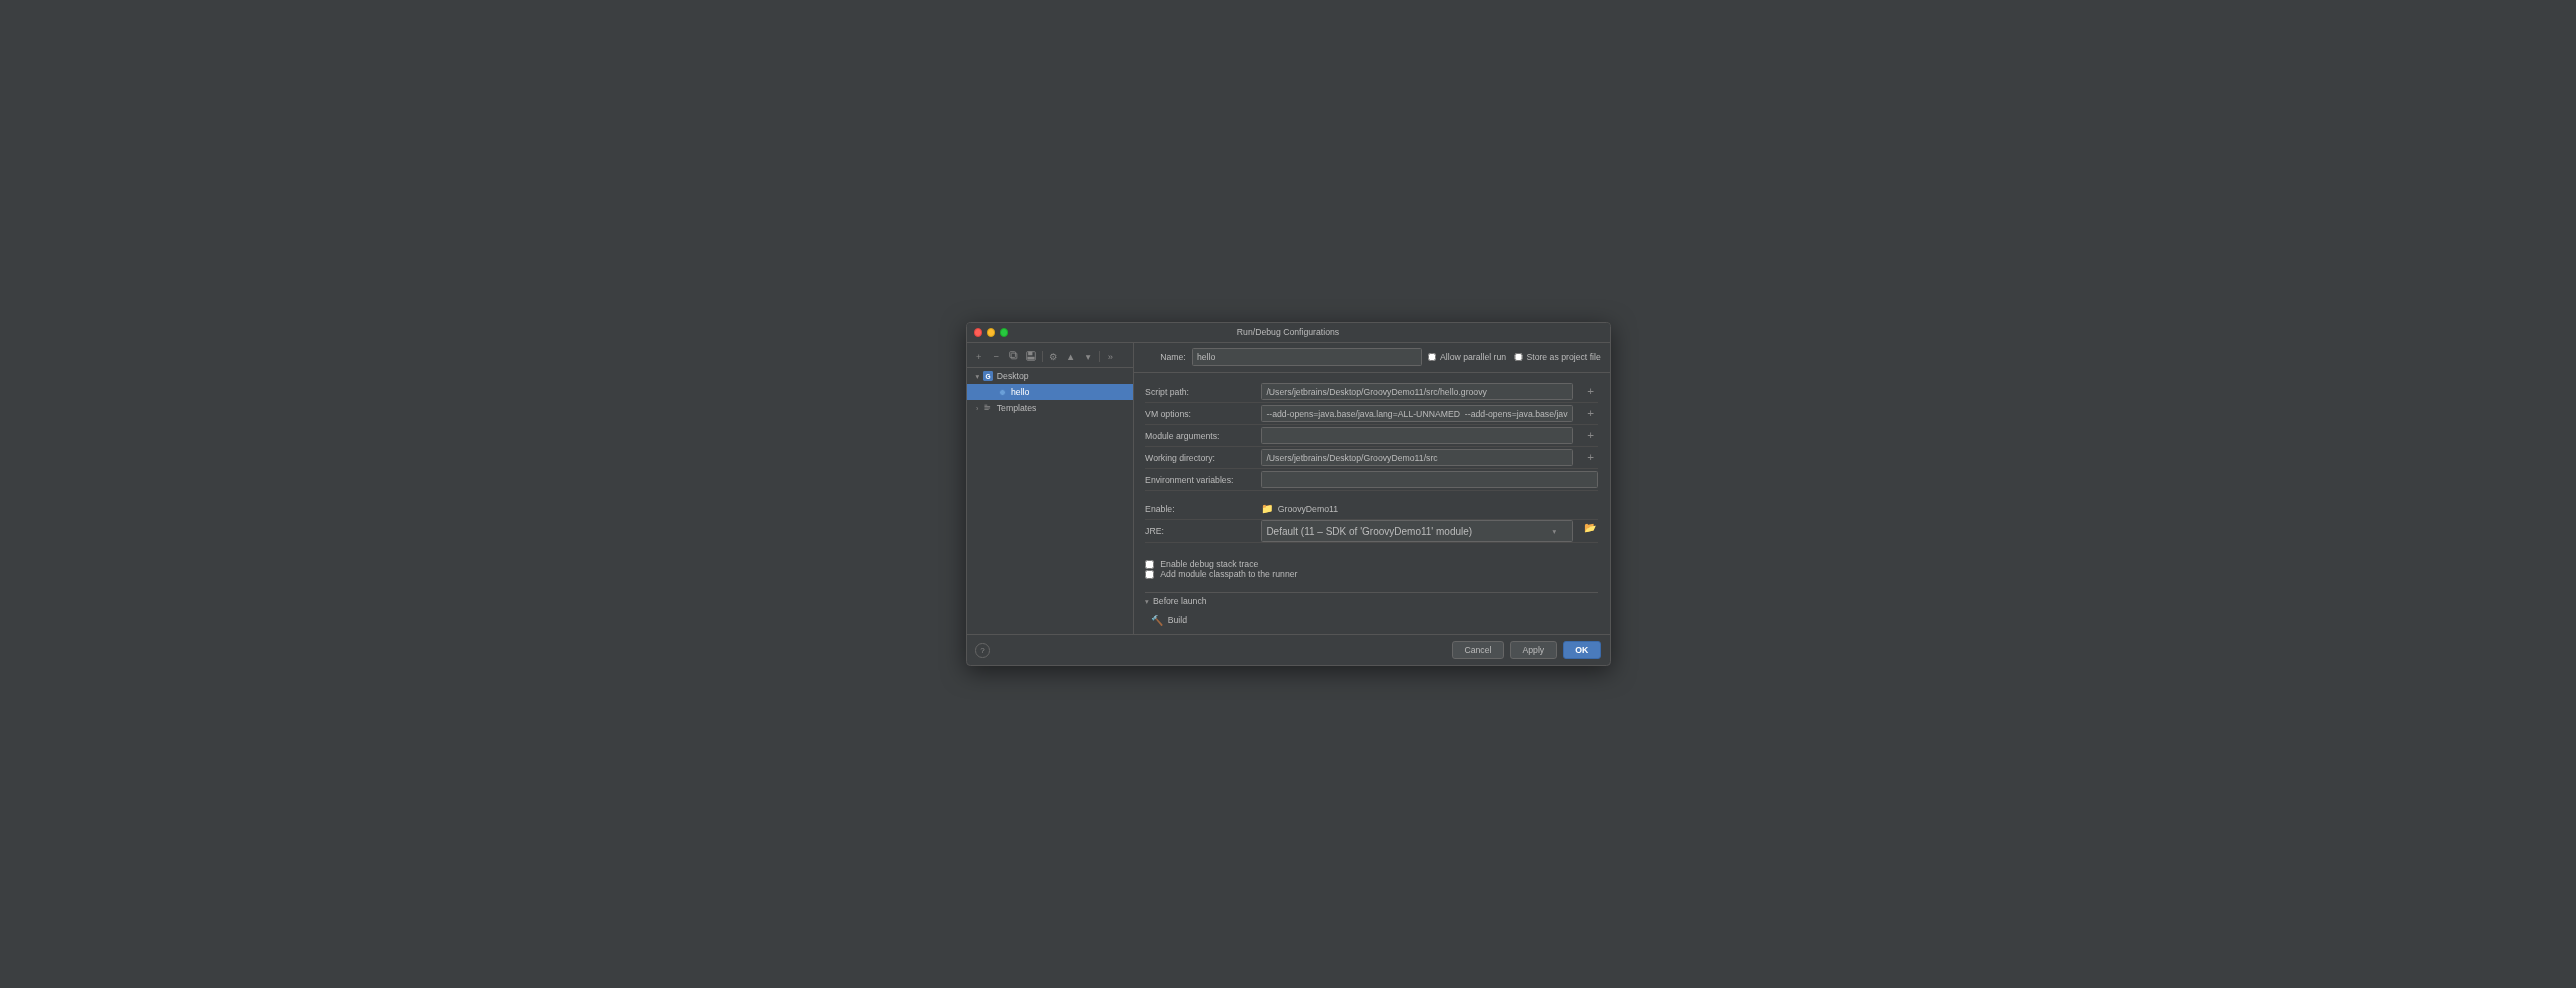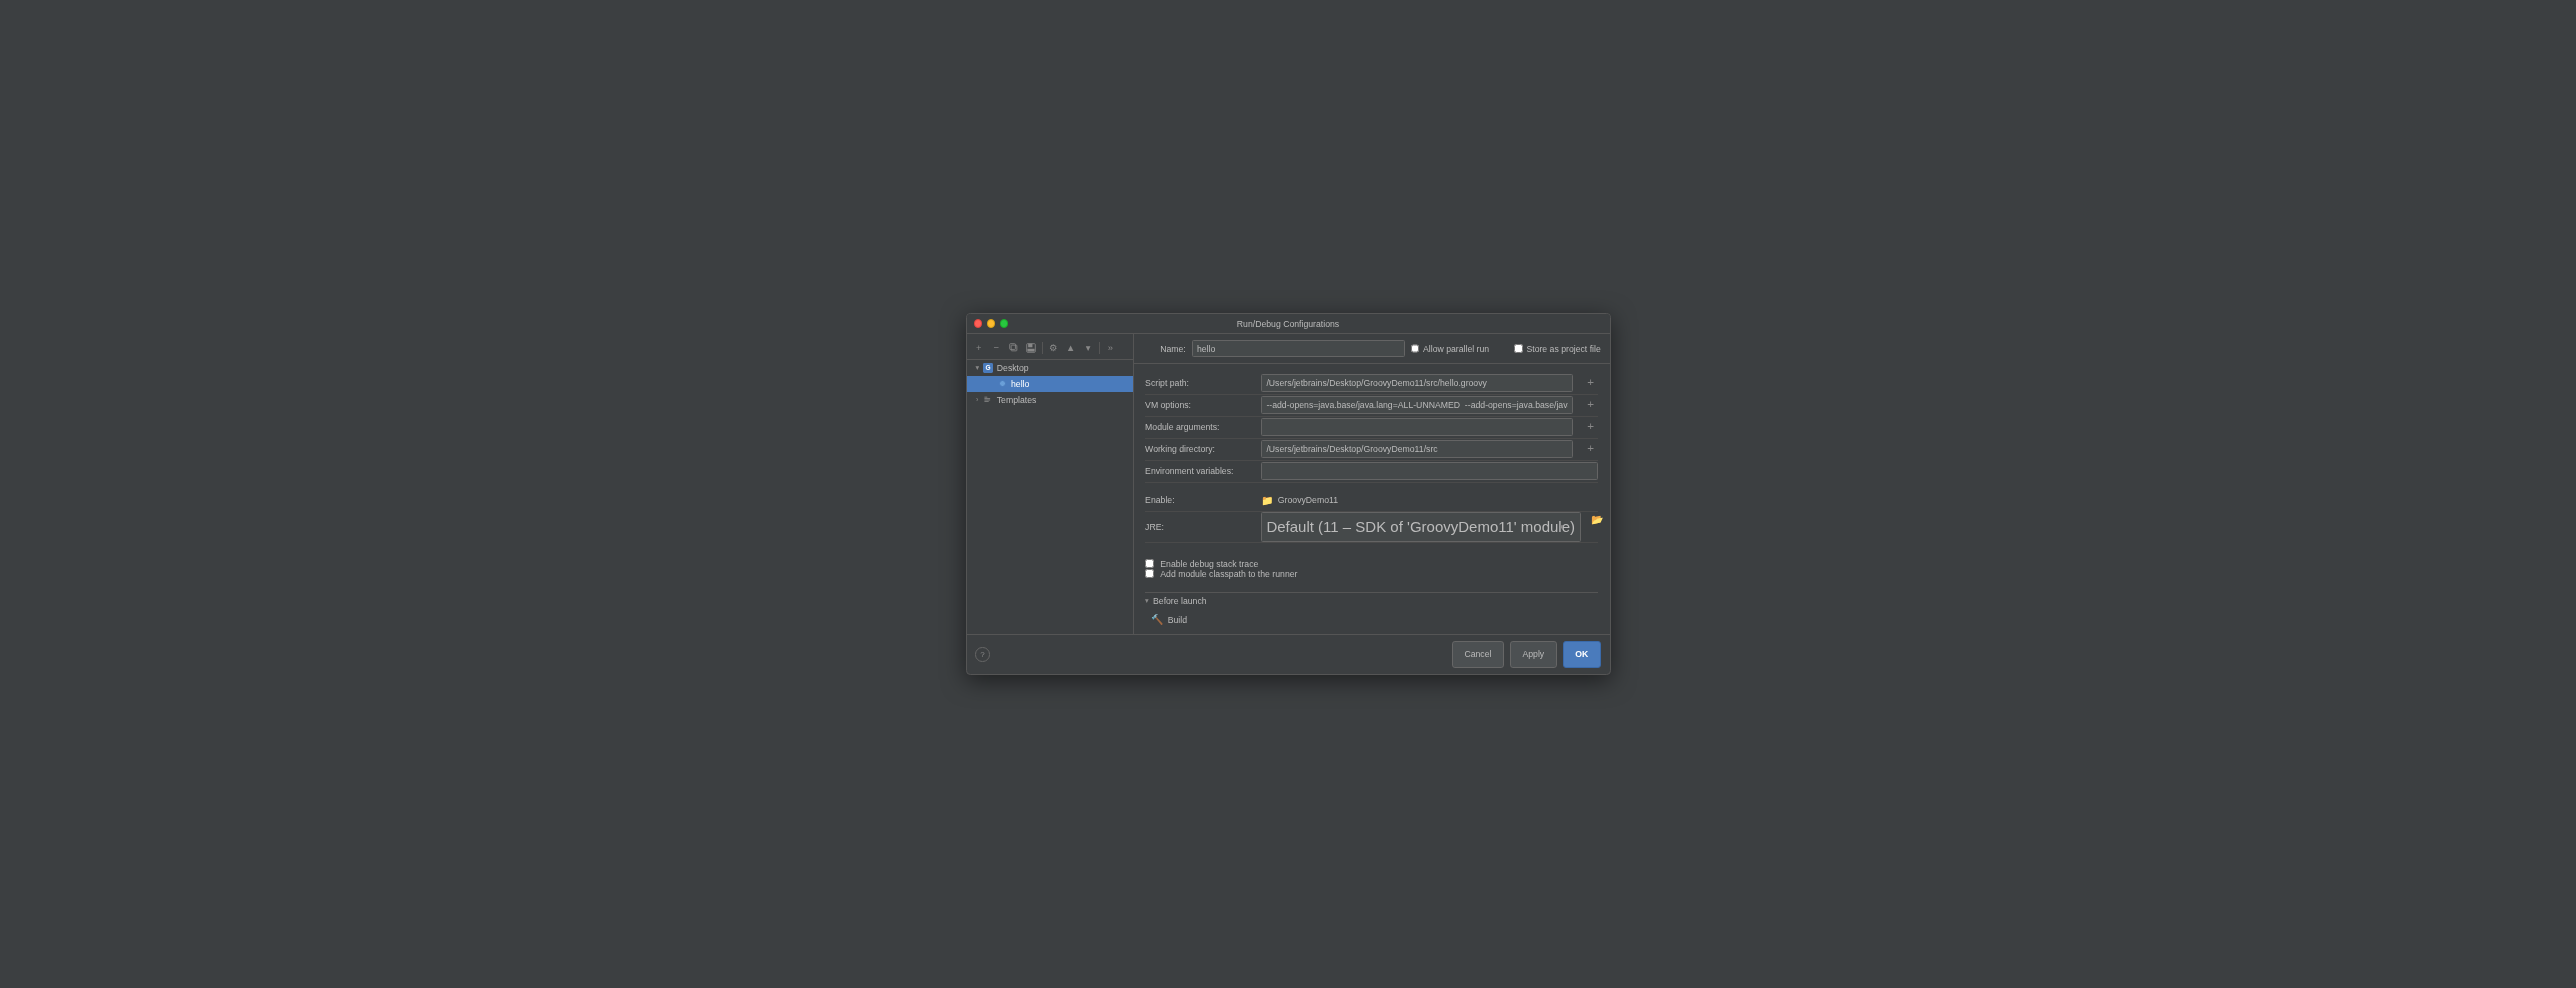--- a/index.html
+++ b/index.html
@@ -158,7 +158,7 @@
     .top-bar-right {
       display: flex;
       align-items: center;
-      gap: 25px;
+      gap: 8px;
     }
     .checkbox-label {
       display: flex;

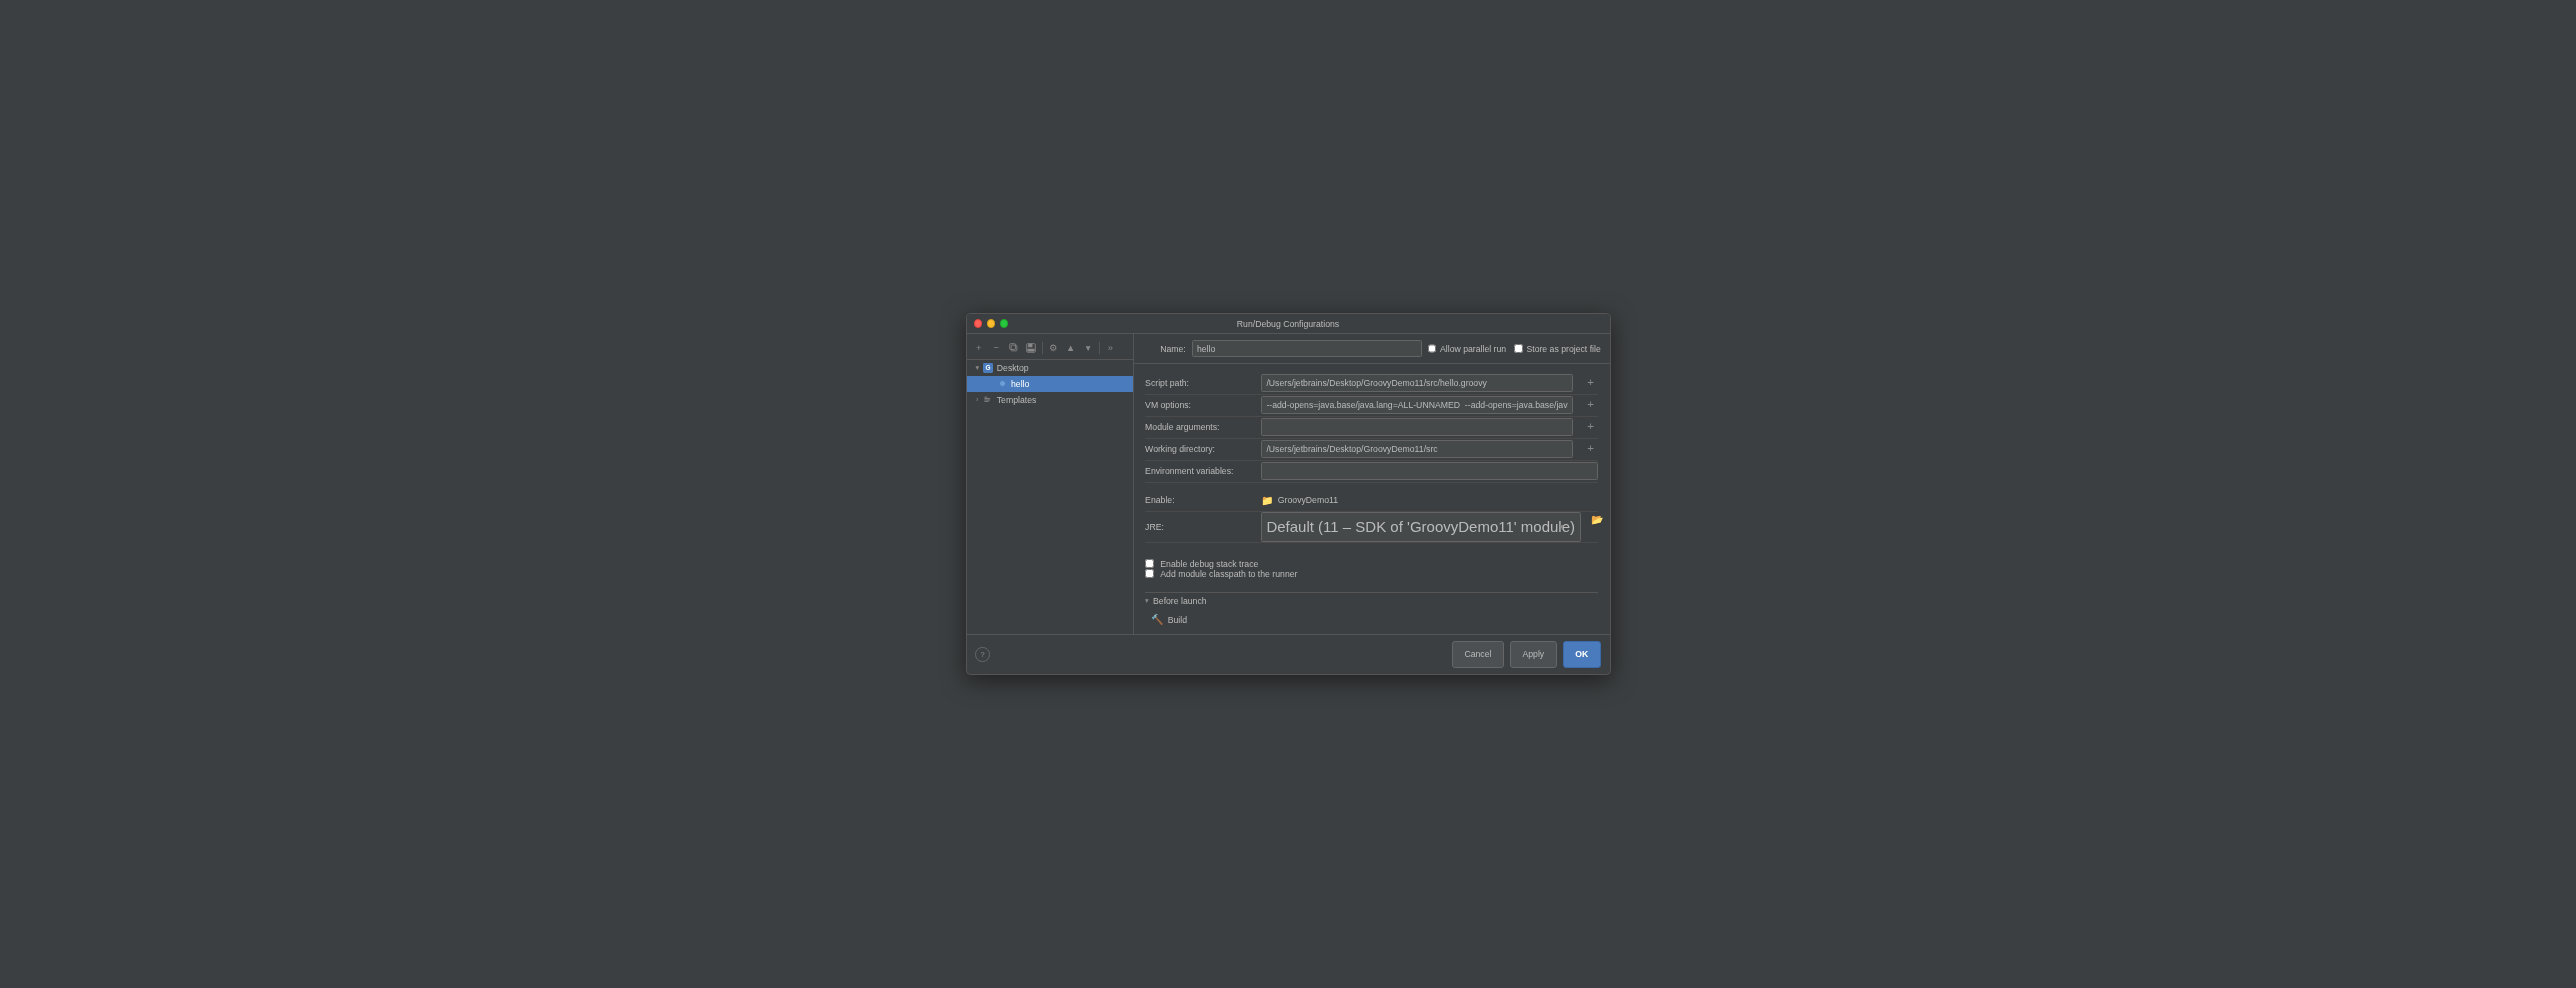--- a/index.html
+++ b/index.html
@@ -254,9 +254,9 @@
       border: 0.7px solid #646464;
       border-radius: 1.4px;
       color: #bbb;
-      font-size: 15px;
+      font-size: 10px;
       padding: 1.4px 4.3px;
-      height: 30px;
+      height: 22px;
       outline: none;
       appearance: none;
       -webkit-appearance: none;

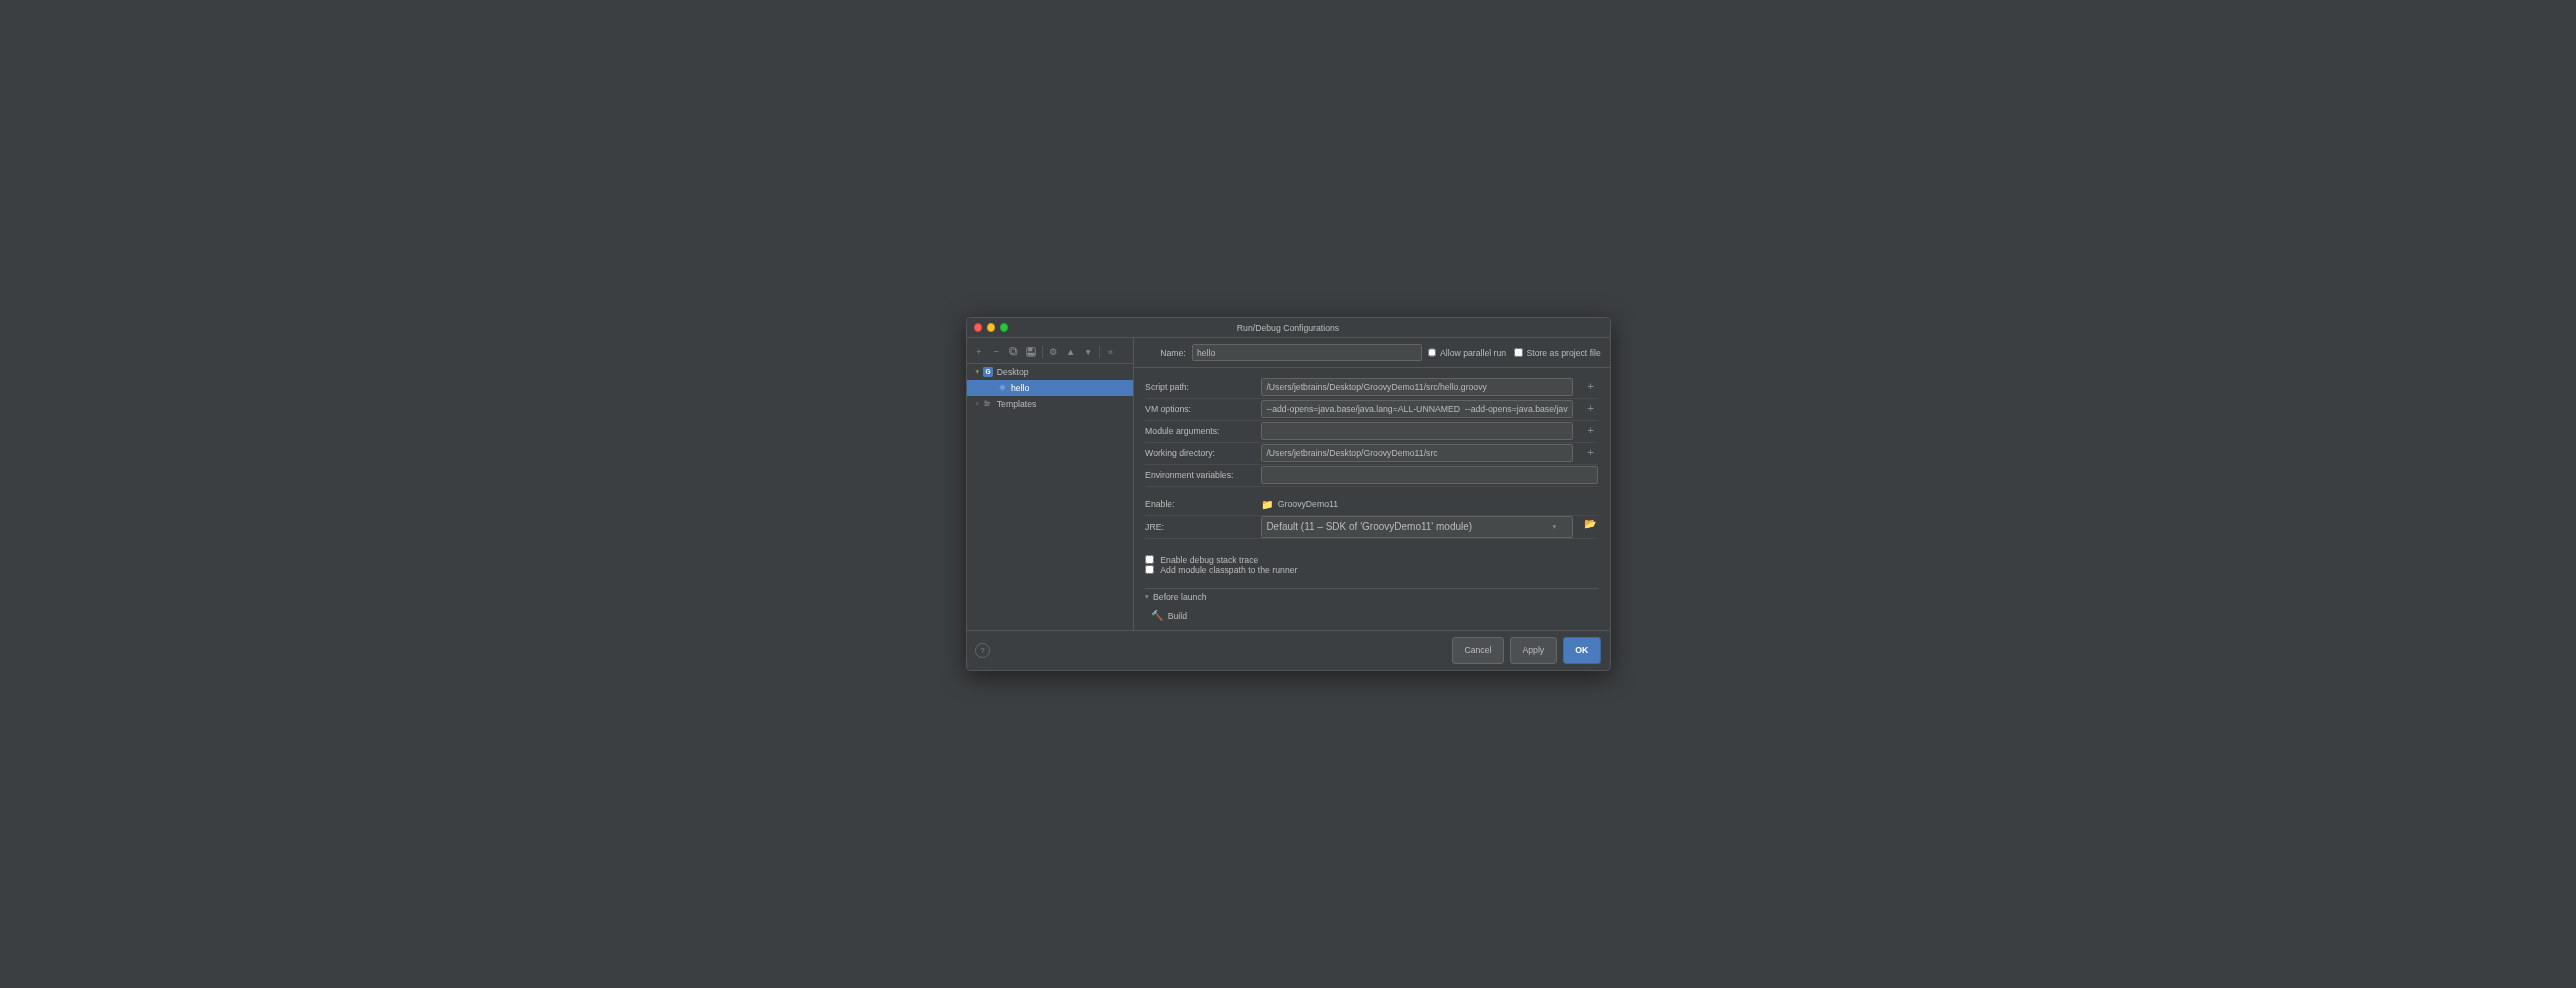--- a/index.html
+++ b/index.html
@@ -351,7 +351,7 @@
       font-size: 8.7px;
       border-radius: 2.9px;
       cursor: pointer;
-      height: 27px;
+      height: 18px;
       border: 0.7px solid #666;
     }
     .btn-cancel {

